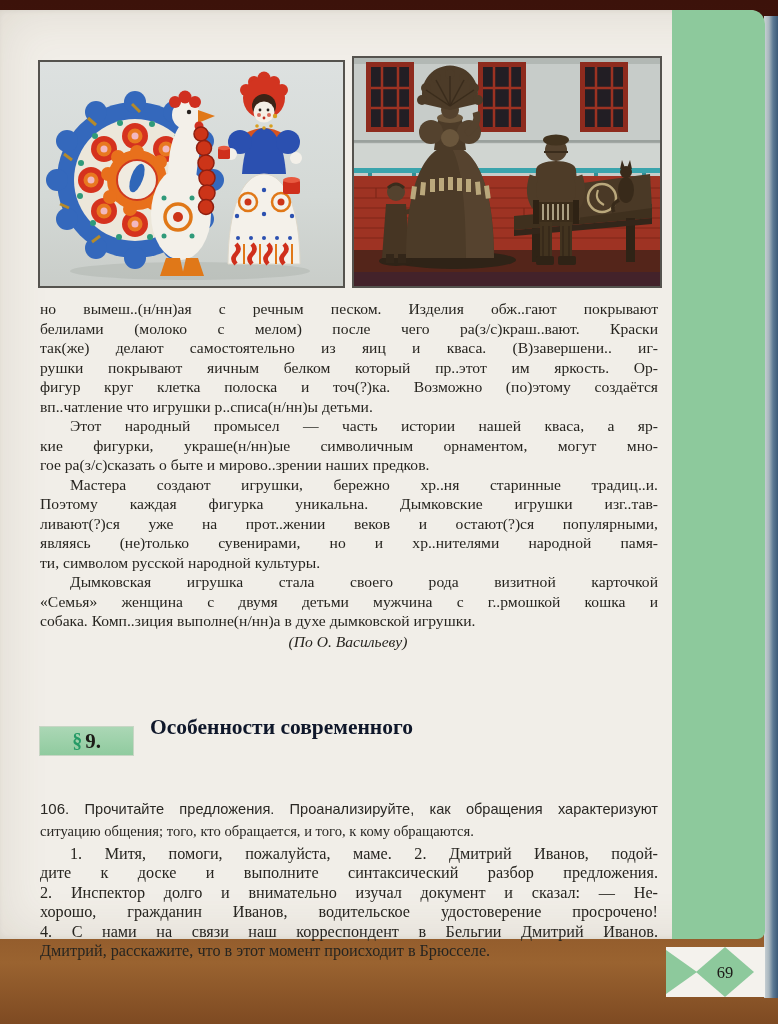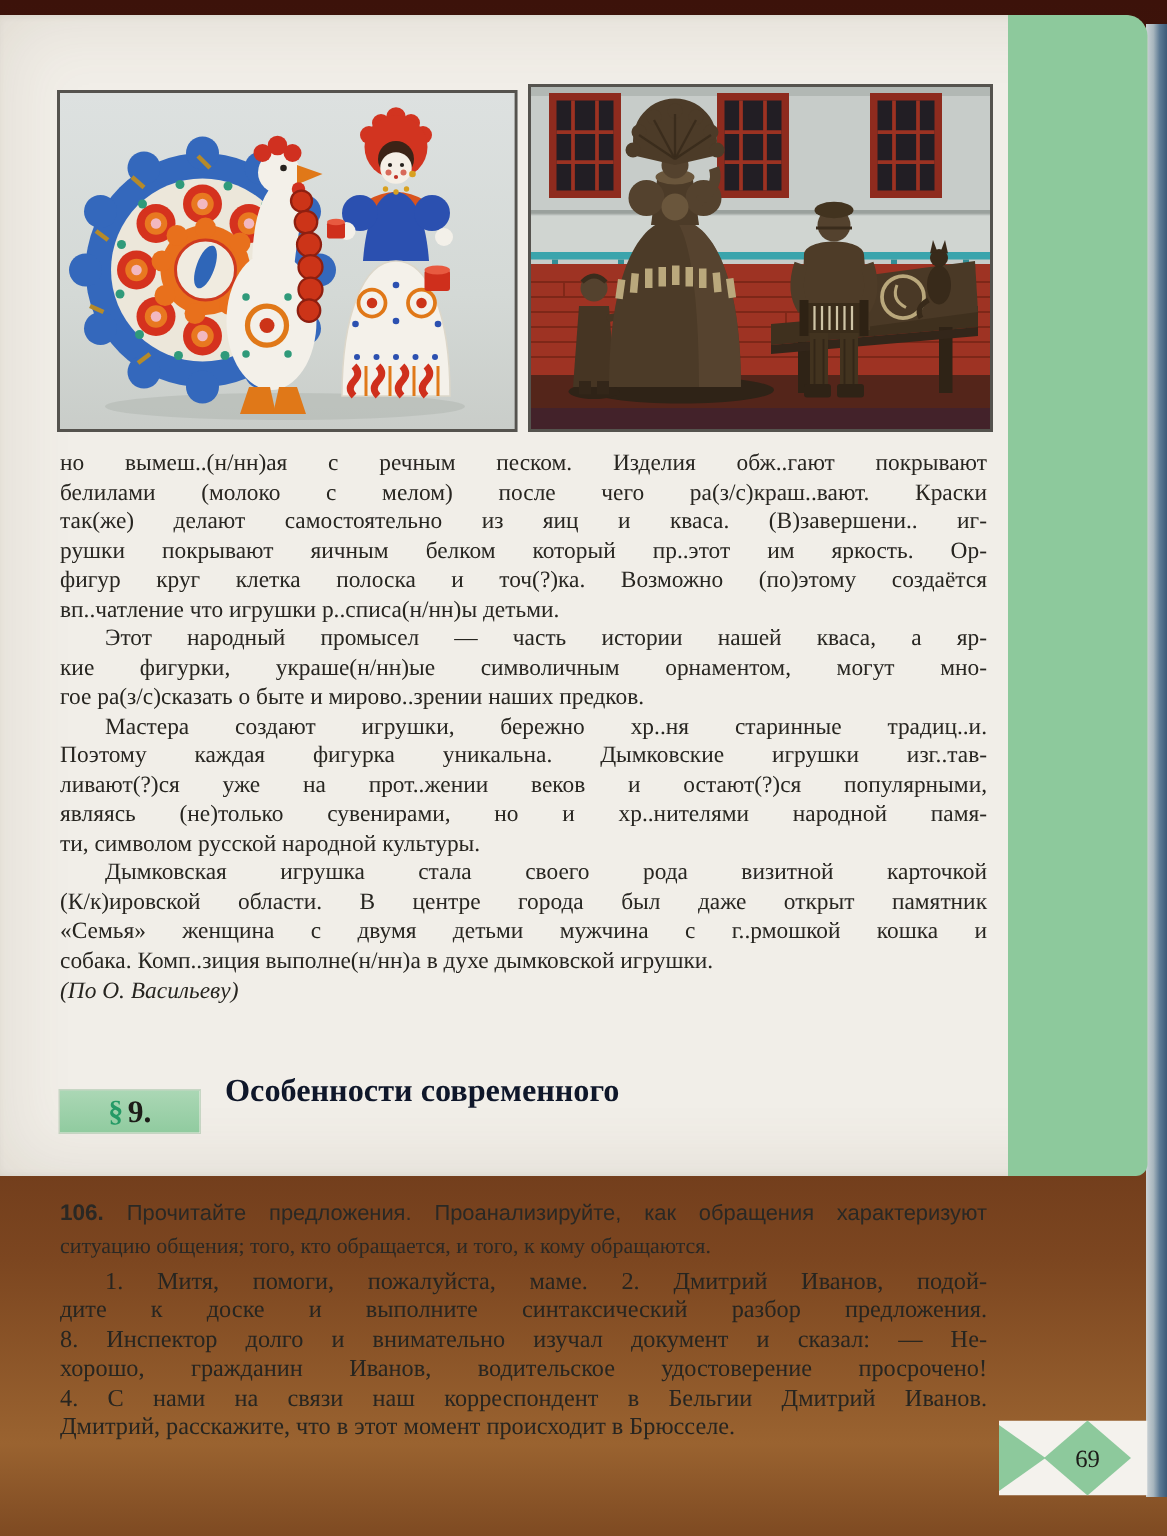--- a/index.html
+++ b/index.html
@@ -6,7 +6,7 @@
   .scene{position:relative;width:778px;height:1024px;overflow:hidden;
     background:linear-gradient(180deg,#3c120a 0%,#4a1b0d 38%,#5c2a13 62%,#7c4620 82%,#9a6330 94%,#7e4a22 100%);
     font-family:"Liberation Serif",serif;}
-  .page{position:absolute;left:0;top:10px;width:765px;height:774px;background:#f1eee8;
+  .page{position:absolute;left:0;top:10px;width:765px;height:929px;background:#f1eee8;
     border-radius:0 16px 10px 0;box-shadow:inset 0 0 50px rgba(110,95,60,.14), inset -2px 0 6px rgba(0,0,0,.08);}
   .book-edge{position:absolute;left:764px;top:16px;width:14px;height:982px;
     background:linear-gradient(90deg,#ccd3d6 0%,#a8b6be 35%,#5d7a94 65%,#3c5a78 100%);}

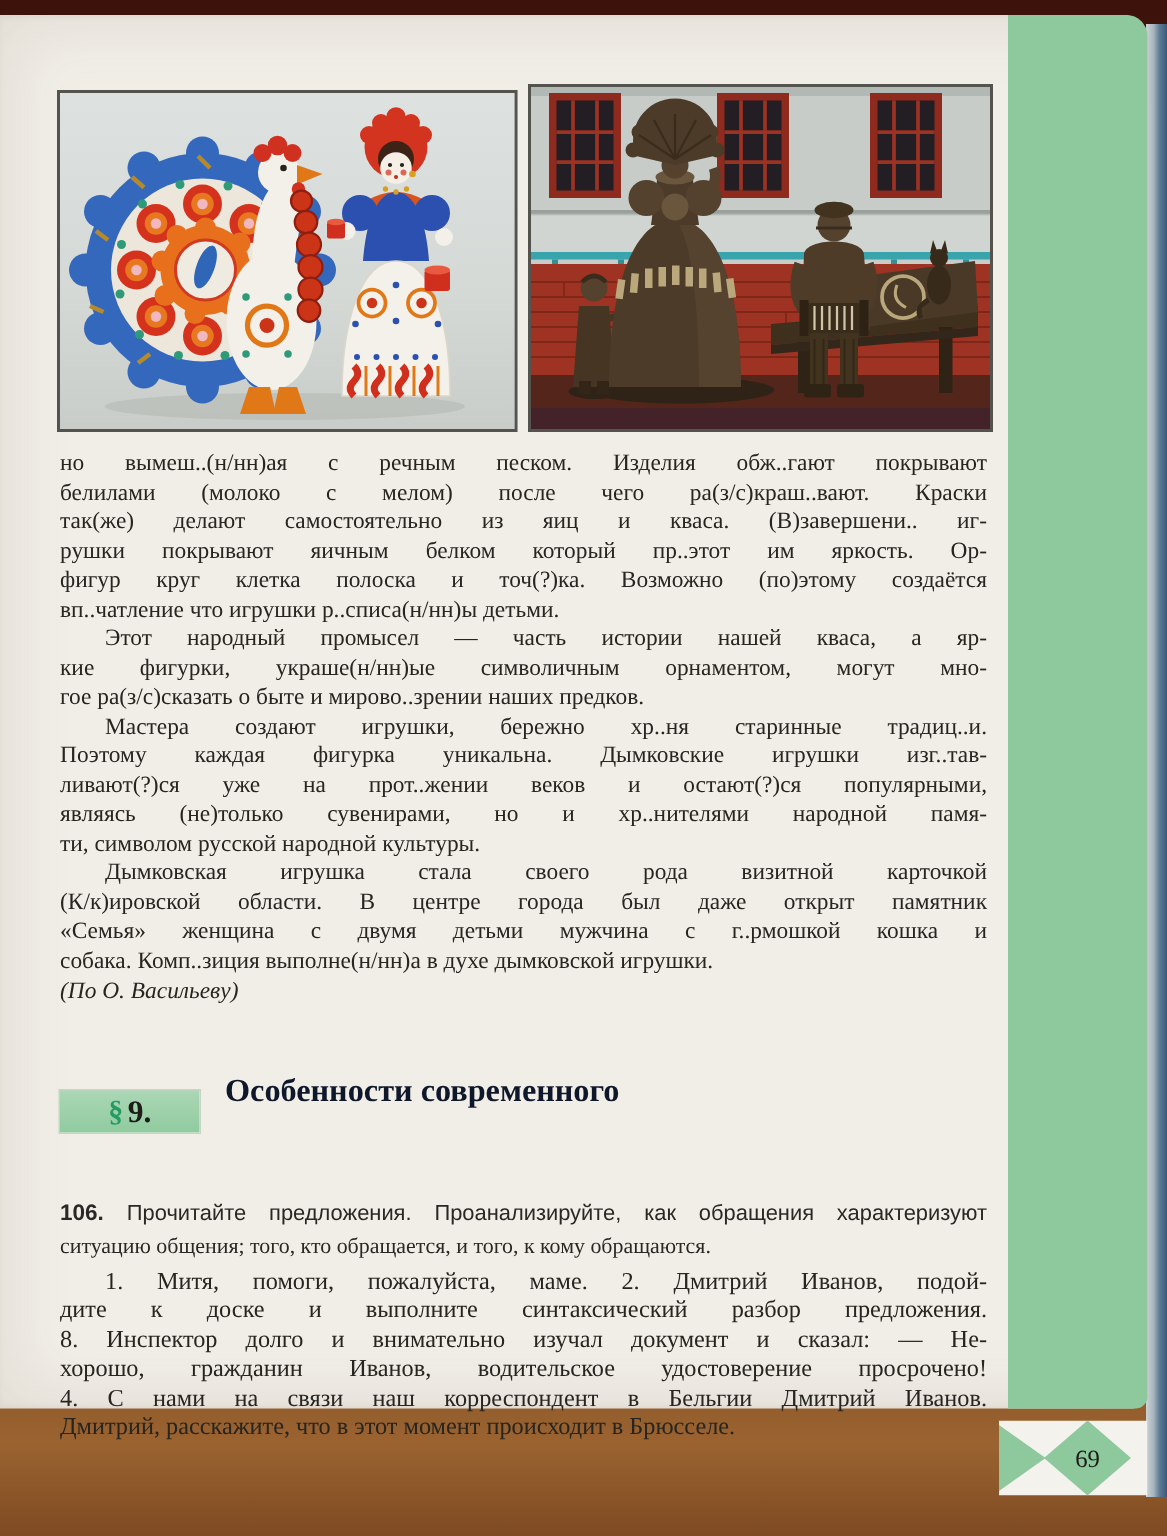--- a/index.html
+++ b/index.html
@@ -457,7 +457,6 @@
           </div>
           <div class="para">
             <div class="tline tline-indent">Дымковская игрушка стала своего рода визитной карточкой</div>
-            <div class="tline">(К/к)ировской области. В центре города был даже открыт памятник</div>
             <div class="tline">«Семья» женщина с двумя детьми мужчина с г..рмошкой кошка и</div>
             <div class="tline tline-last">собака. Комп..зиция выполне(н/нн)а в духе дымковской игрушки.</div>
           </div>

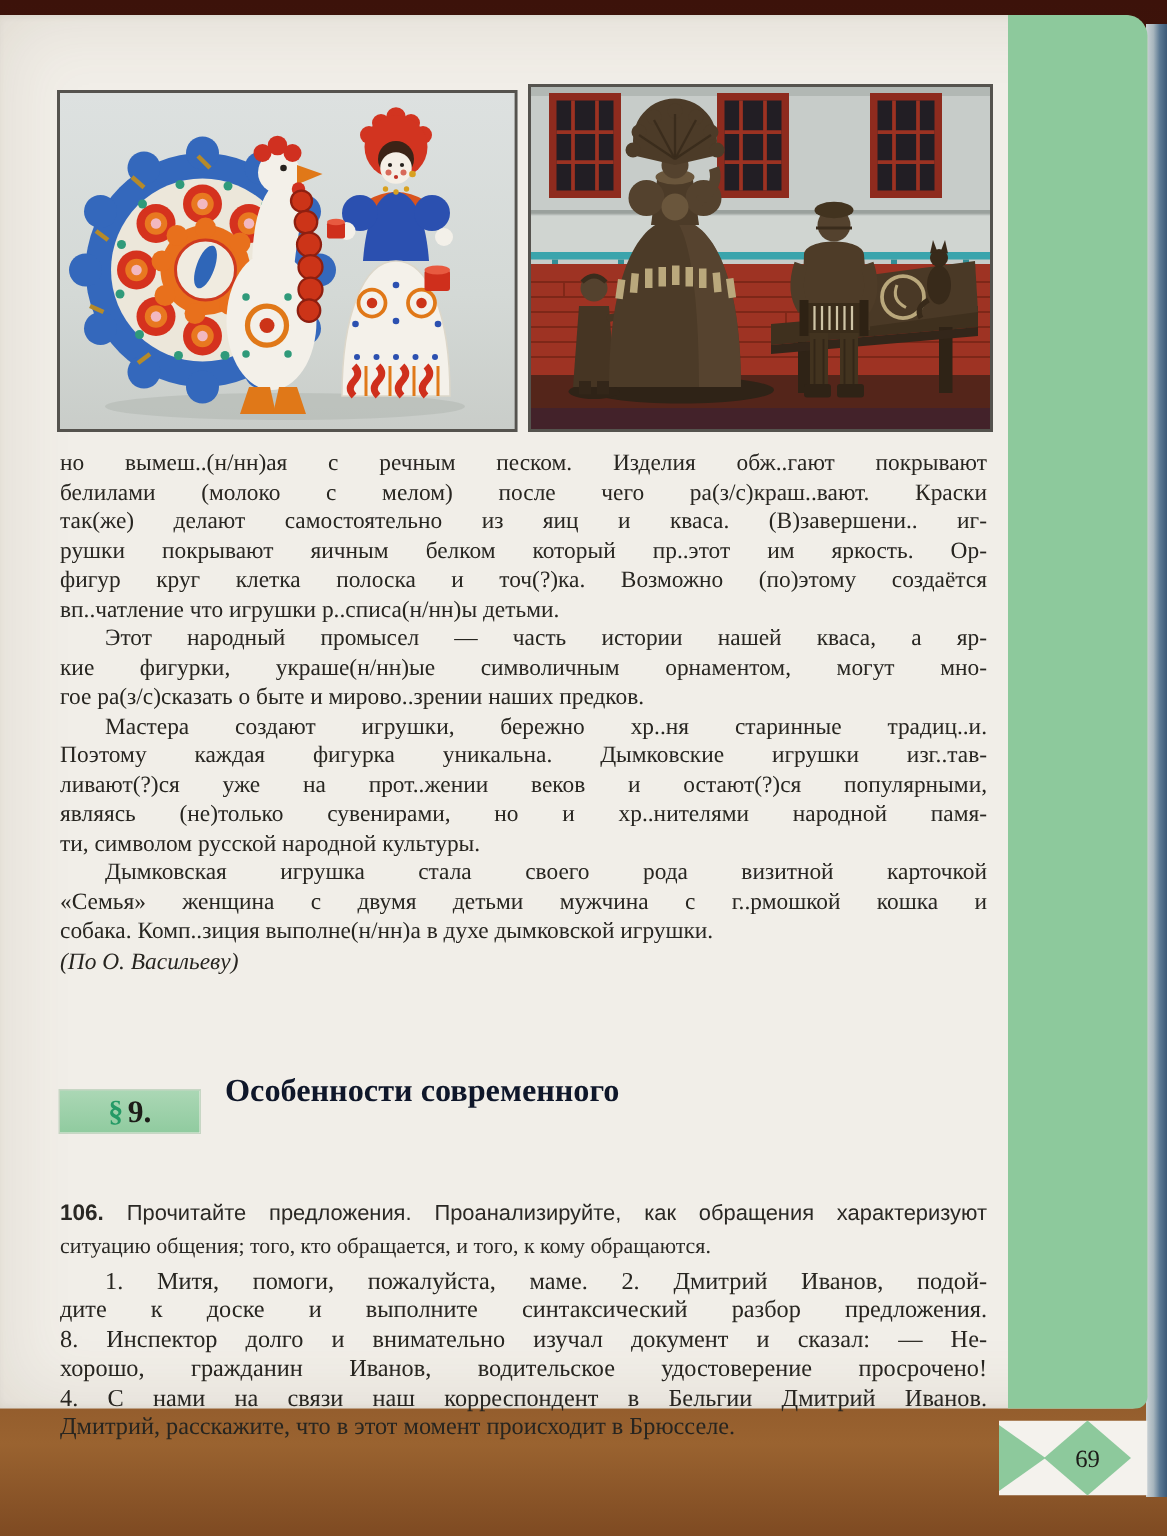--- a/index.html
+++ b/index.html
@@ -21,7 +21,7 @@
   .tline{text-align:justify;text-align-last:justify;}
   .tline-last{text-align-last:left;font-family:Liberation Serif, serif;}
   .tline-indent{text-indent:30px;}
-  .attribution{text-align:left;font-style:italic;padding-right:2px;line-height:21px;}
+  .attribution{text-align:center;font-style:italic;padding-right:2px;line-height:21px;}
   
   .section-head{position:absolute;left:40px;top:705px;width:618px;height:80px;}
   .badge{position:absolute;left:0;top:12px;width:93px;height:28px;

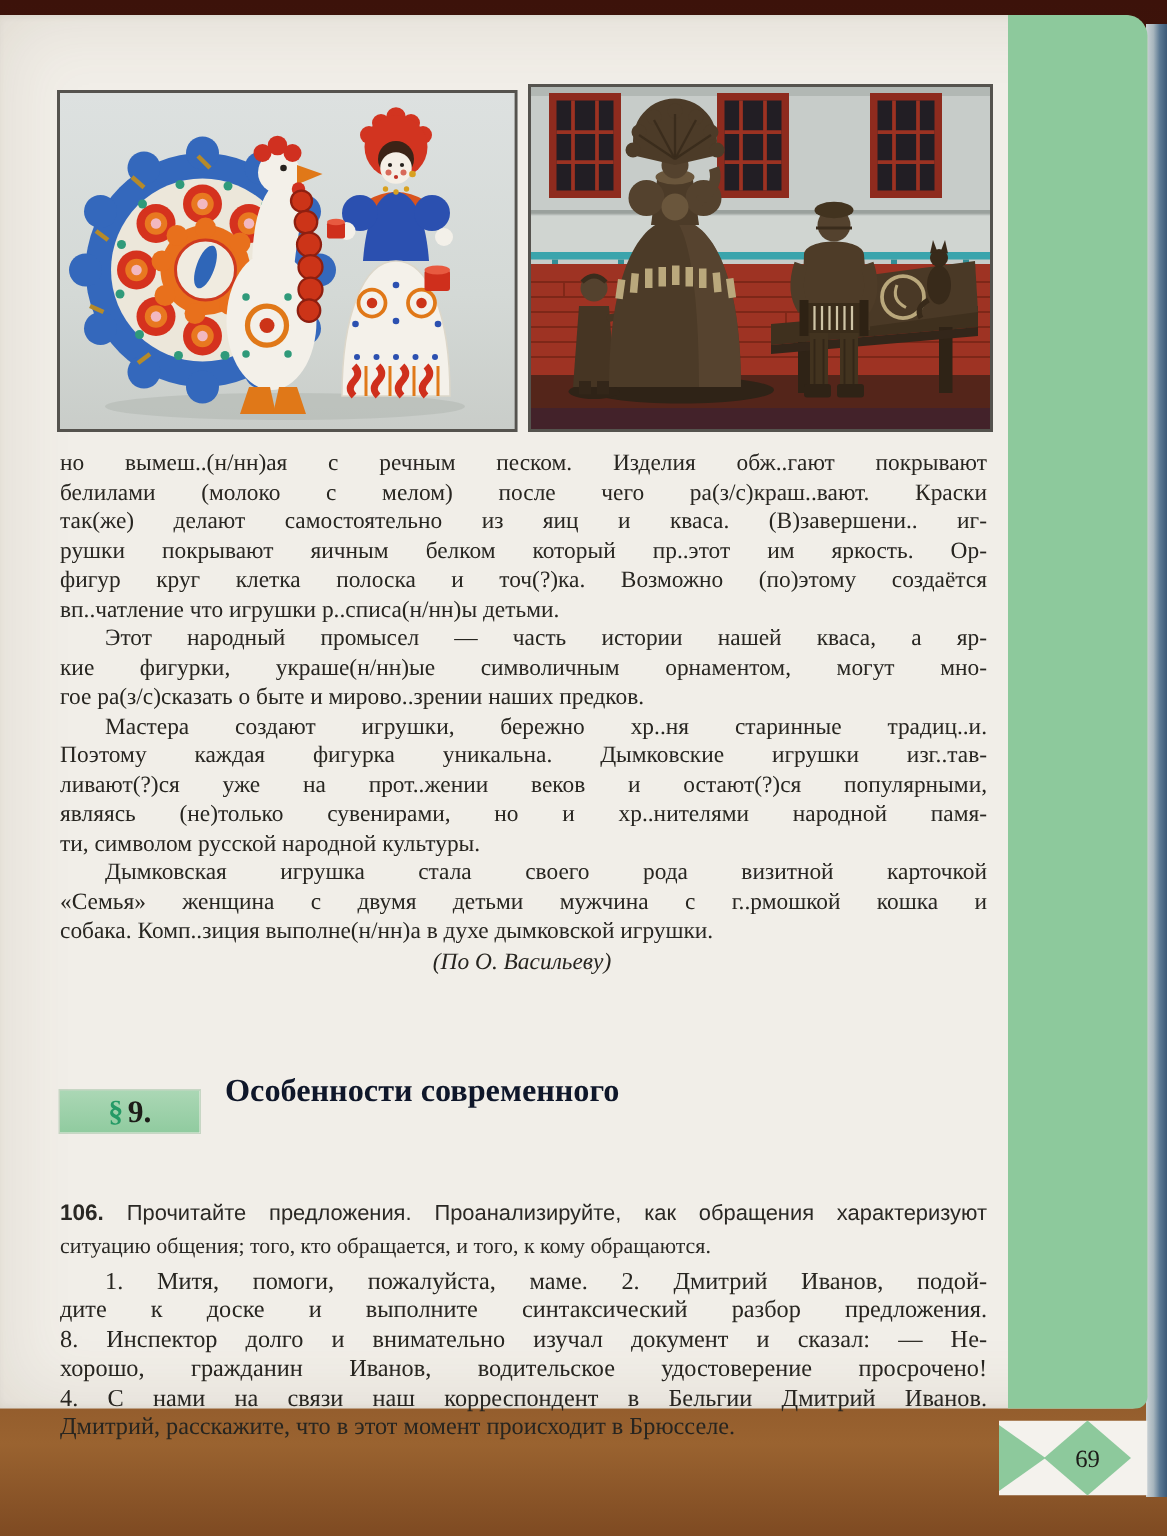--- a/index.html
+++ b/index.html
@@ -33,7 +33,7 @@
   
   .instr{position:absolute;left:40px;top:788px;width:618px;color:#2a2824;
     font-family:"Liberation Sans",sans-serif;font-size:14.6px;line-height:21.5px;}
-  .ex-num{font-weight:bold;font-size:15px;}
+  .ex-num{font-weight:normal;font-size:15px;}
   .sentences{position:absolute;left:40px;top:835px;width:618px;color:#272520;
     font-size:16.2px;line-height:19.4px;}
   

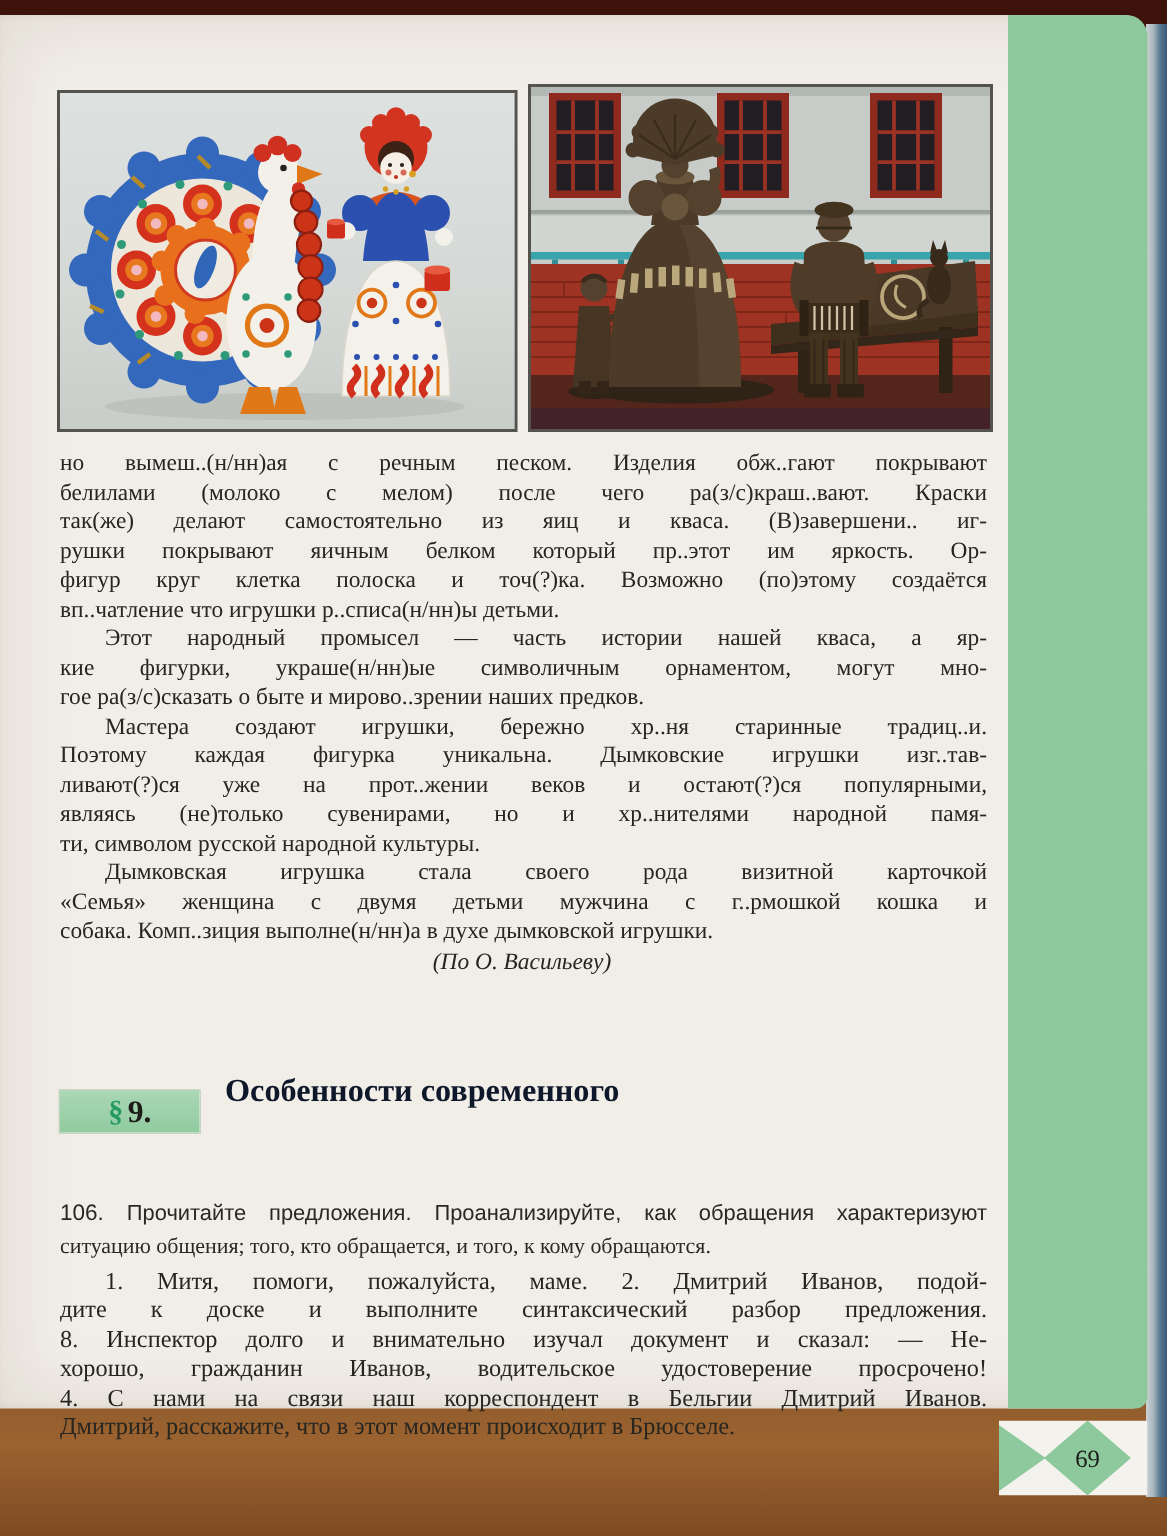--- a/index.html
+++ b/index.html
@@ -481,7 +481,7 @@
     <div class="sentences" id="sent-lines">
         <div class="tline tline-indent">1. Митя, помоги, пожалуйста, маме. 2. Дмитрий Иванов, подой-</div>
         <div class="tline">дите к доске и выполните синтаксический разбор предложения.</div>
-        <div class="tline">8. Инспектор долго и внимательно изучал документ и сказал: — Не-</div>
+        <div class="tline">2. Инспектор долго и внимательно изучал документ и сказал: — Не-</div>
         <div class="tline">хорошо, гражданин Иванов, водительское удостоверение просрочено!</div>
         <div class="tline">4. С нами на связи наш корреспондент в Бельгии Дмитрий Иванов.</div>
         <div class="tline tline-last">Дмитрий, расскажите, что в этот момент происходит в Брюсселе.</div>

